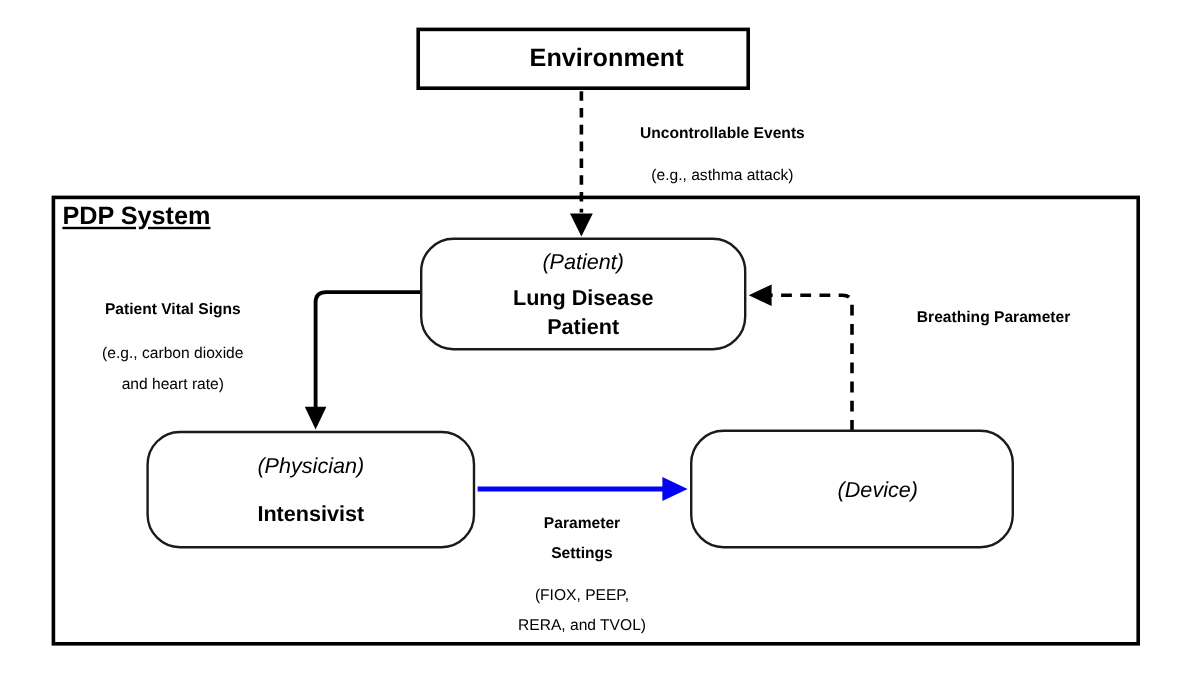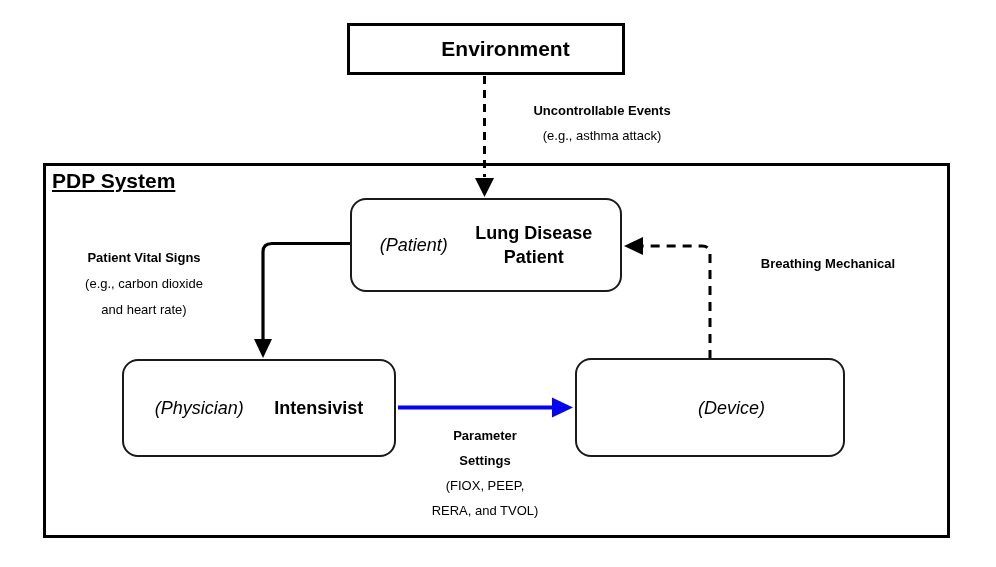--- a/index.html
+++ b/index.html
@@ -69,7 +69,7 @@
   }
   .flow.tall { line-height: 26px; }
   .flow .flow-title { font-weight: bold; white-space: pre-line; }
-  .flow .flow-detail { white-space: pre-line; }
+  .flow .flow-detail { white-space: pre-line; margin-top: 10px; }
   .flow-uncontrollable { left: 490px; top: 98px;  width: 224px; }
   .flow-vital          { left: 34px;  top: 245px; width: 220px; }
   .flow-breathing      { left: 715px; top: 251px; width: 226px; }

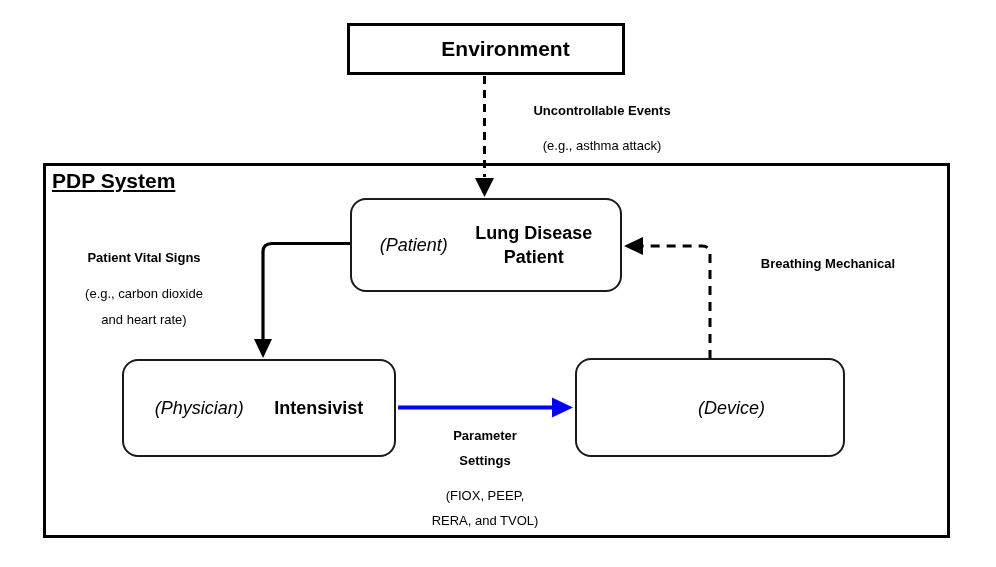--- a/index.html
+++ b/index.html
@@ -47,9 +47,10 @@
     position: absolute;
     box-sizing: border-box;
     border: 2.5px solid #1a1a1a;
-    border-radius: 16px;
+    border-radius: 28px;
     background: #ffffff;
     display: flex;
+    flex-direction: column;
     align-items: center;
     justify-content: space-evenly;
     text-align: center;

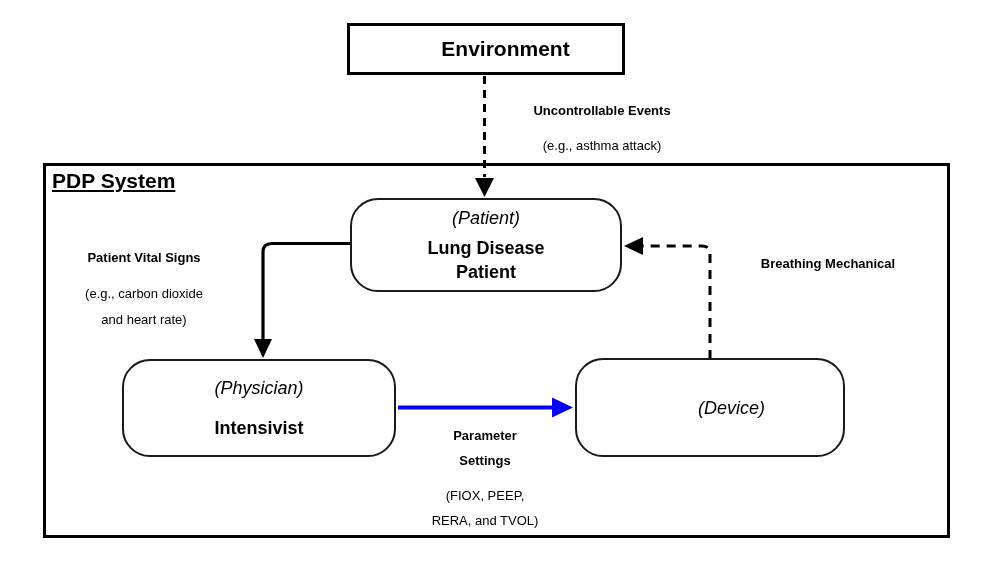--- a/index.html
+++ b/index.html
@@ -138,7 +138,7 @@
   </div>
 
   <div class="flow flow-breathing tall">
-    <div class="flow-title">Breathing Mechanical</div>
+    <div class="flow-title">Breathing Parameter</div>
   </div>
 
   <div class="flow flow-parameters">

